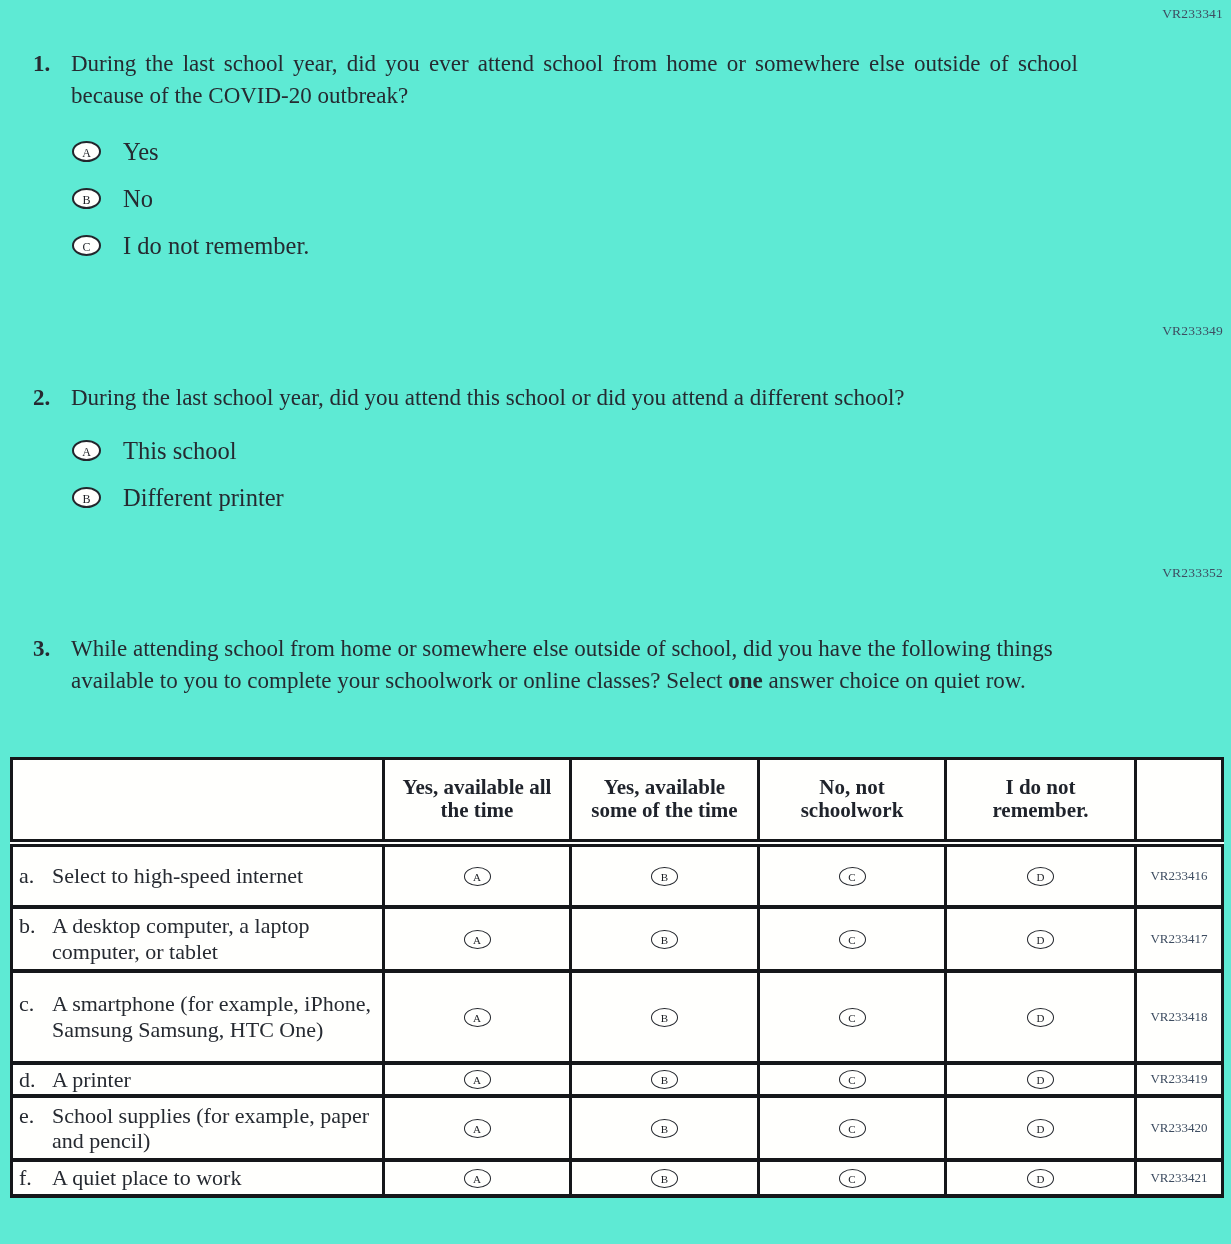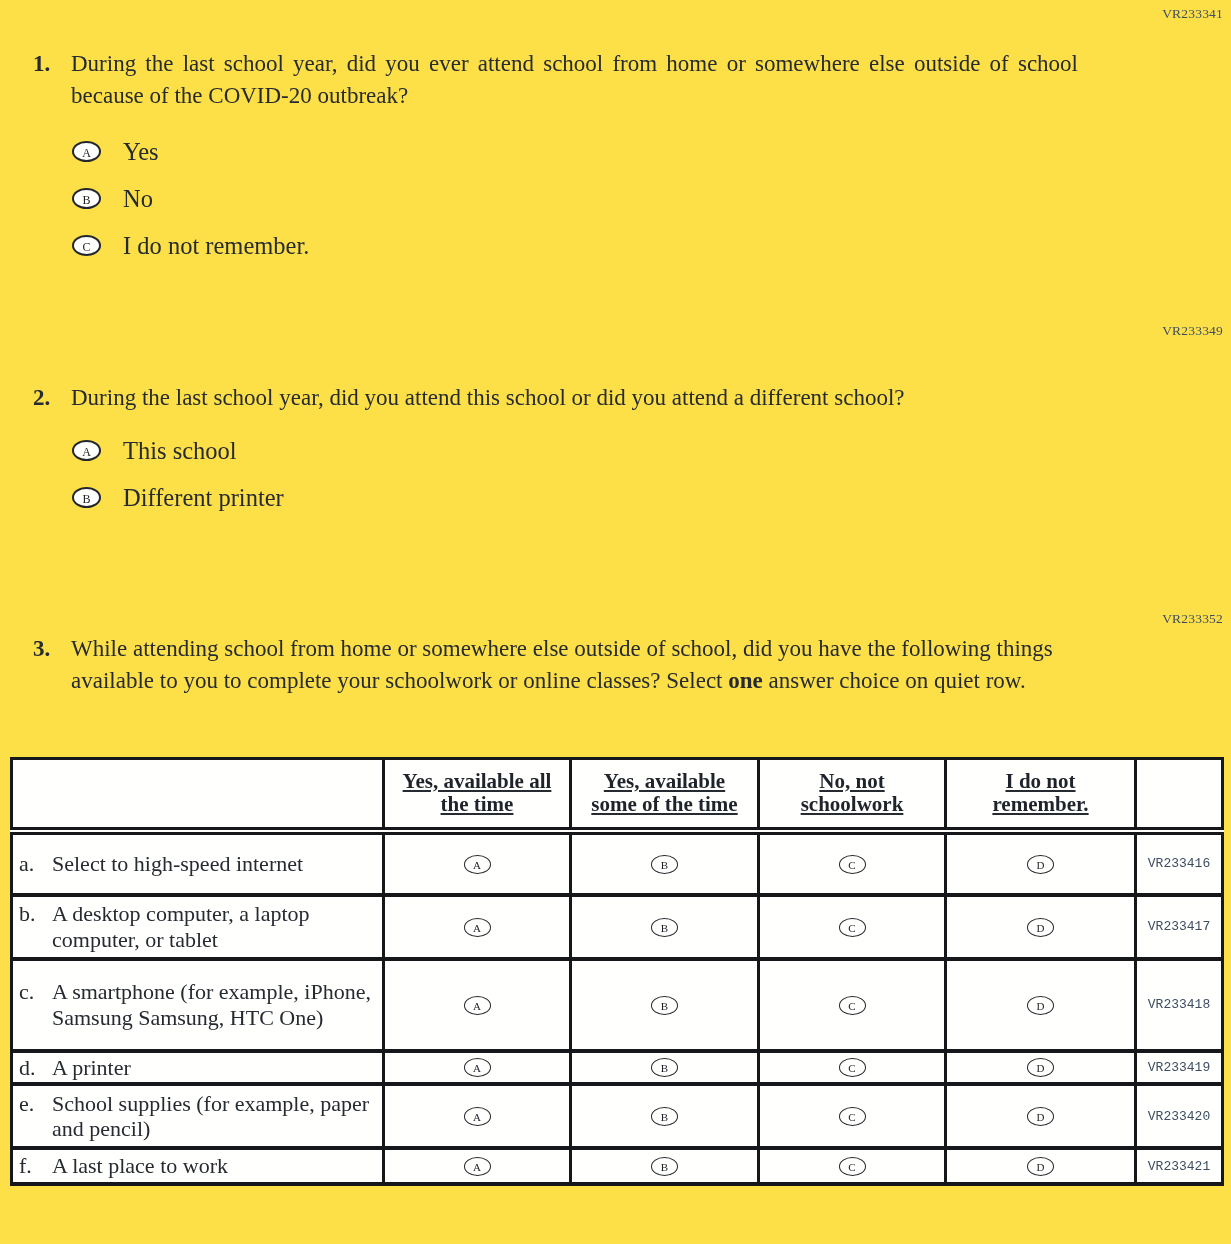--- a/index.html
+++ b/index.html
@@ -10,7 +10,7 @@
     position: relative;
     width: 1231px;
     height: 1244px;
-    background: #fde047;
+    background: #5eead4;
     overflow: hidden;
   }
 

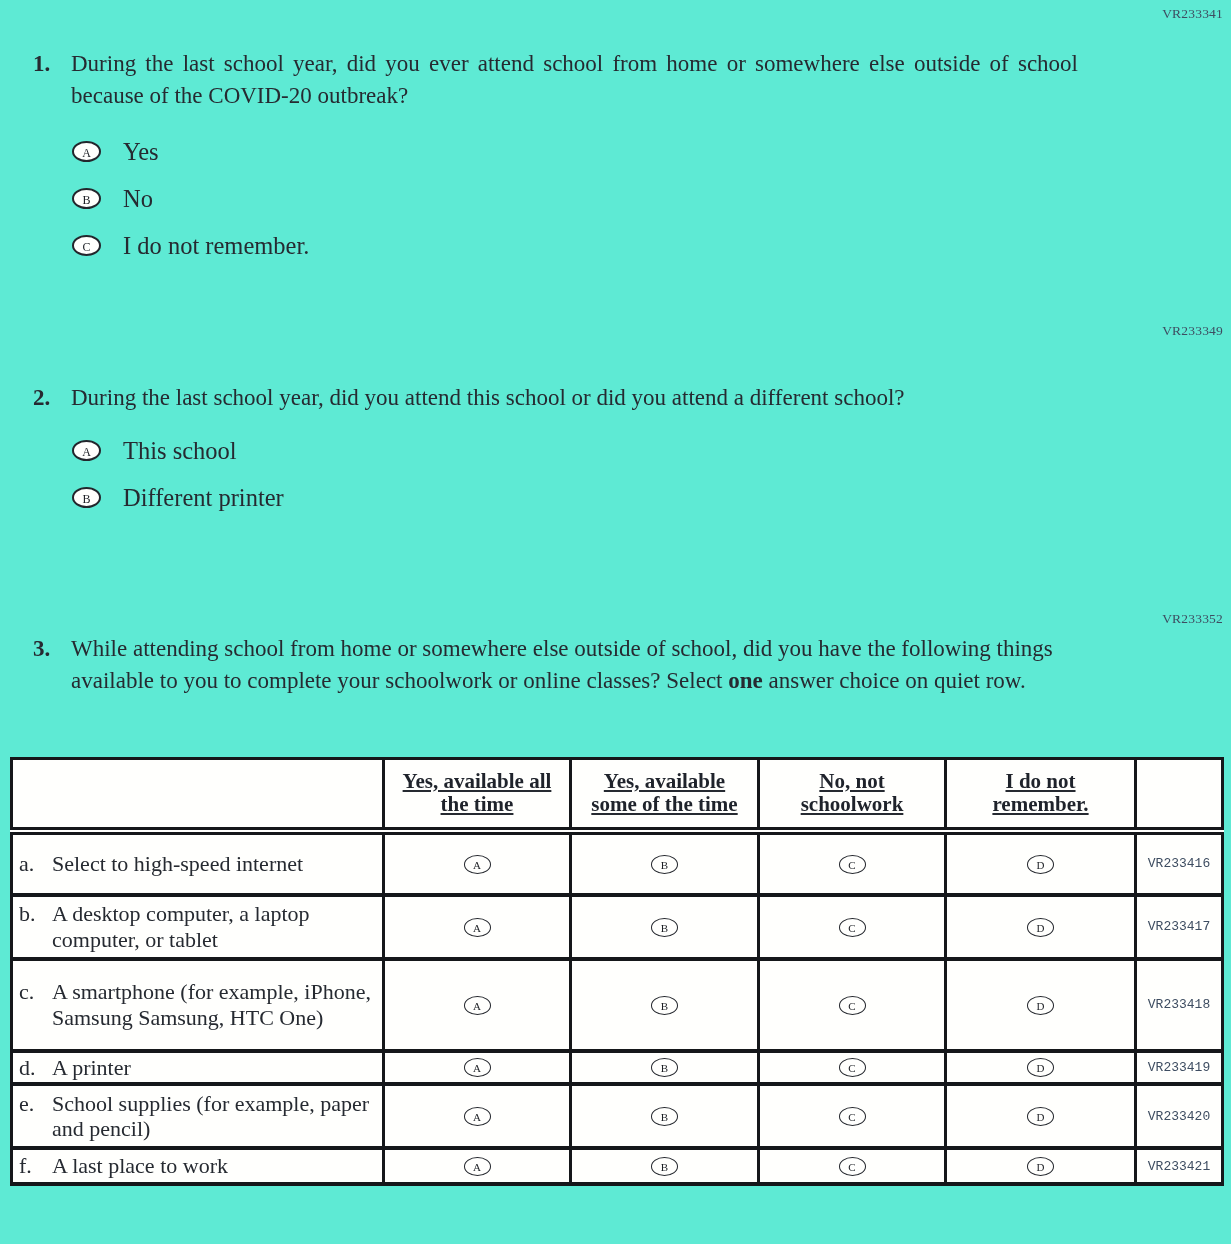--- a/index.html
+++ b/index.html
@@ -24,7 +24,7 @@
   }
   #code-q1 { top: 6px; }
   #code-q2 { top: 323px; }
-  #code-q3 { top: 611px; }
+  #code-q3 { top: 565px; }
 
   
   .question {

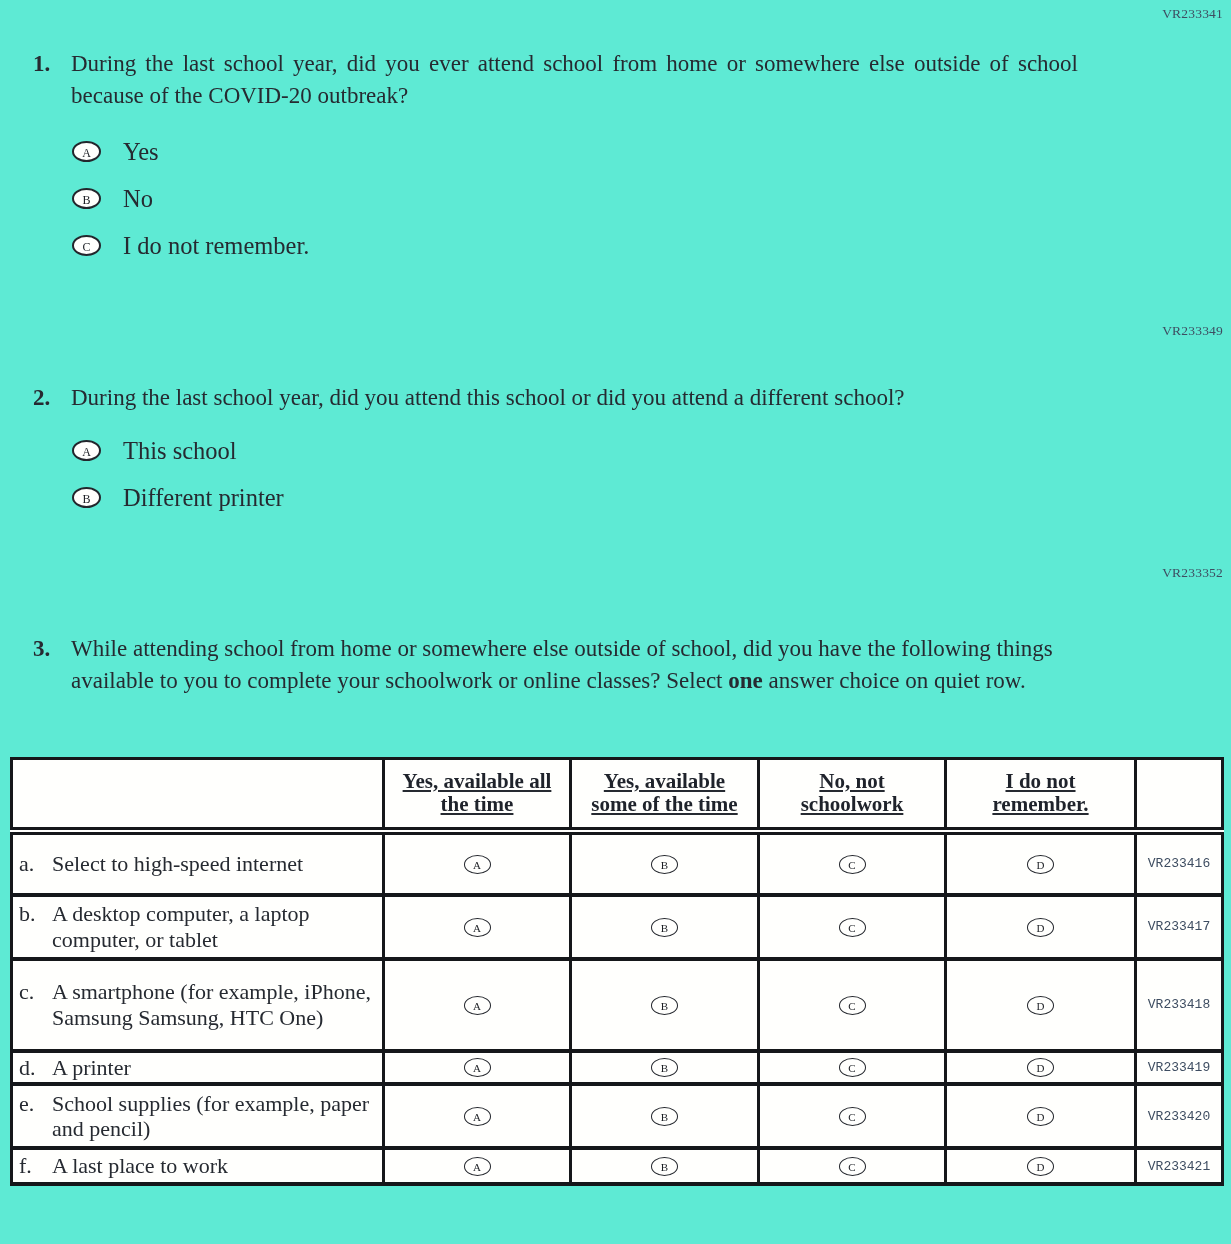--- a/index.html
+++ b/index.html
@@ -100,7 +100,7 @@
     padding: 4px 8px;
   }
   .qtable tbody td { border-top-width: 4px; border-bottom-width: 4px; }
-  tr.r-head { height: 72px; text-decoration: underline; }
+  tr.r-head { height: 84px; }
   tr.r-a { height: 64px; }
   tr.r-b { height: 64px; }
   tr.r-c { height: 92px; }

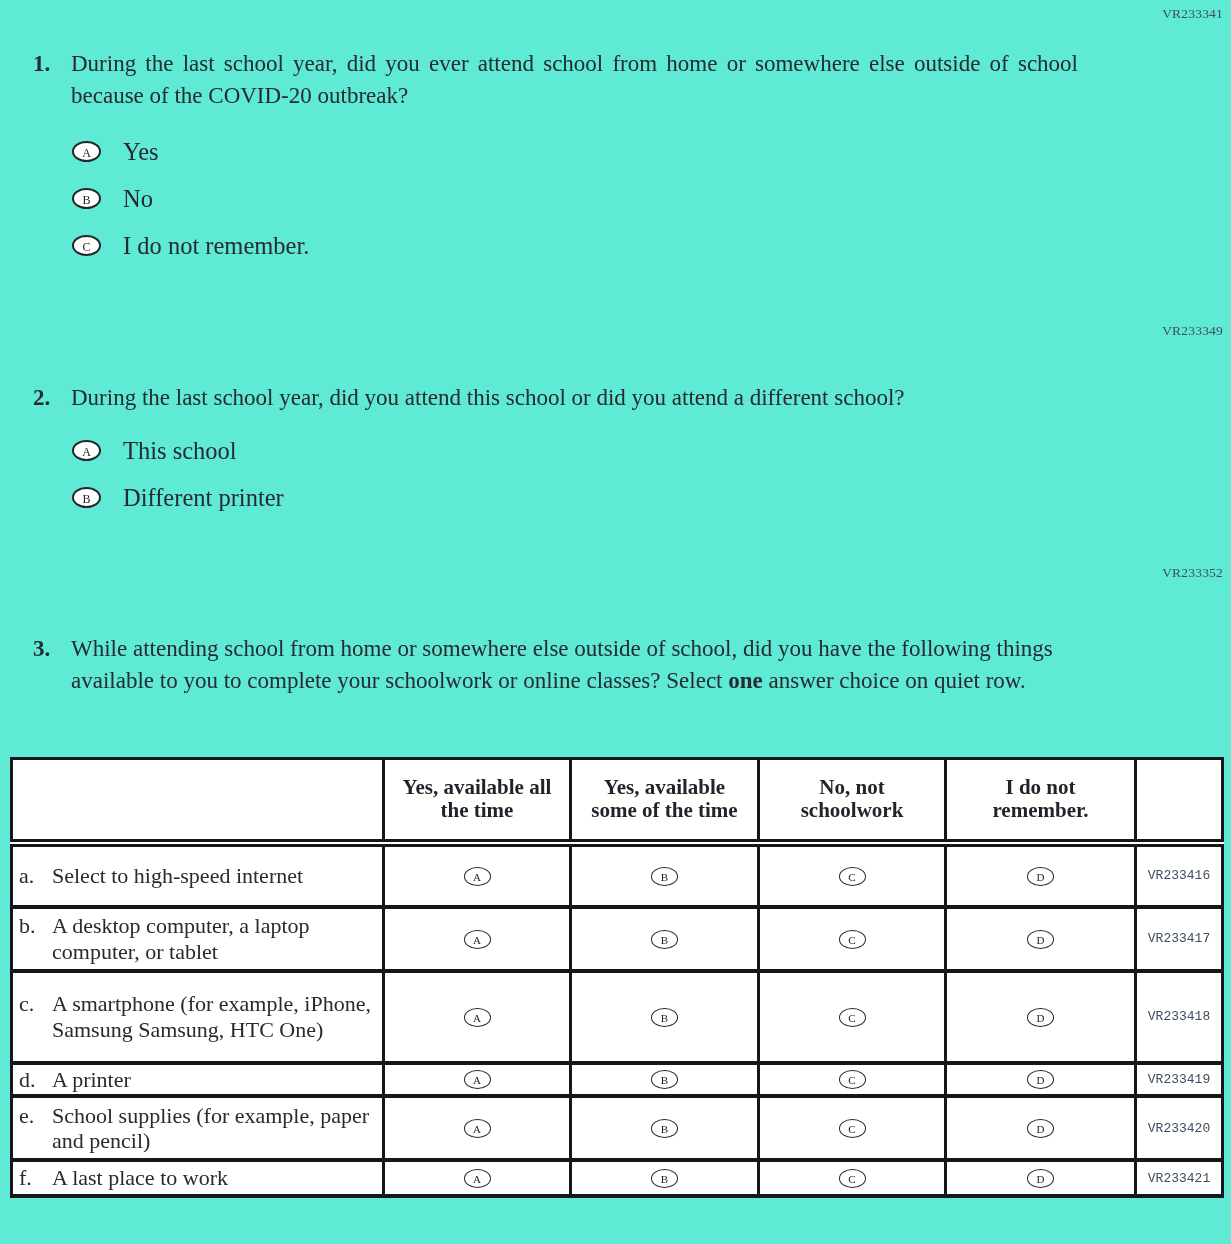--- a/index.html
+++ b/index.html
@@ -119,7 +119,6 @@
     text-align: center;
     color: #3e4d61;
     padding: 0 2px;
-    font-family: Liberation Mono, monospace;
   }
 </style>
 </head>

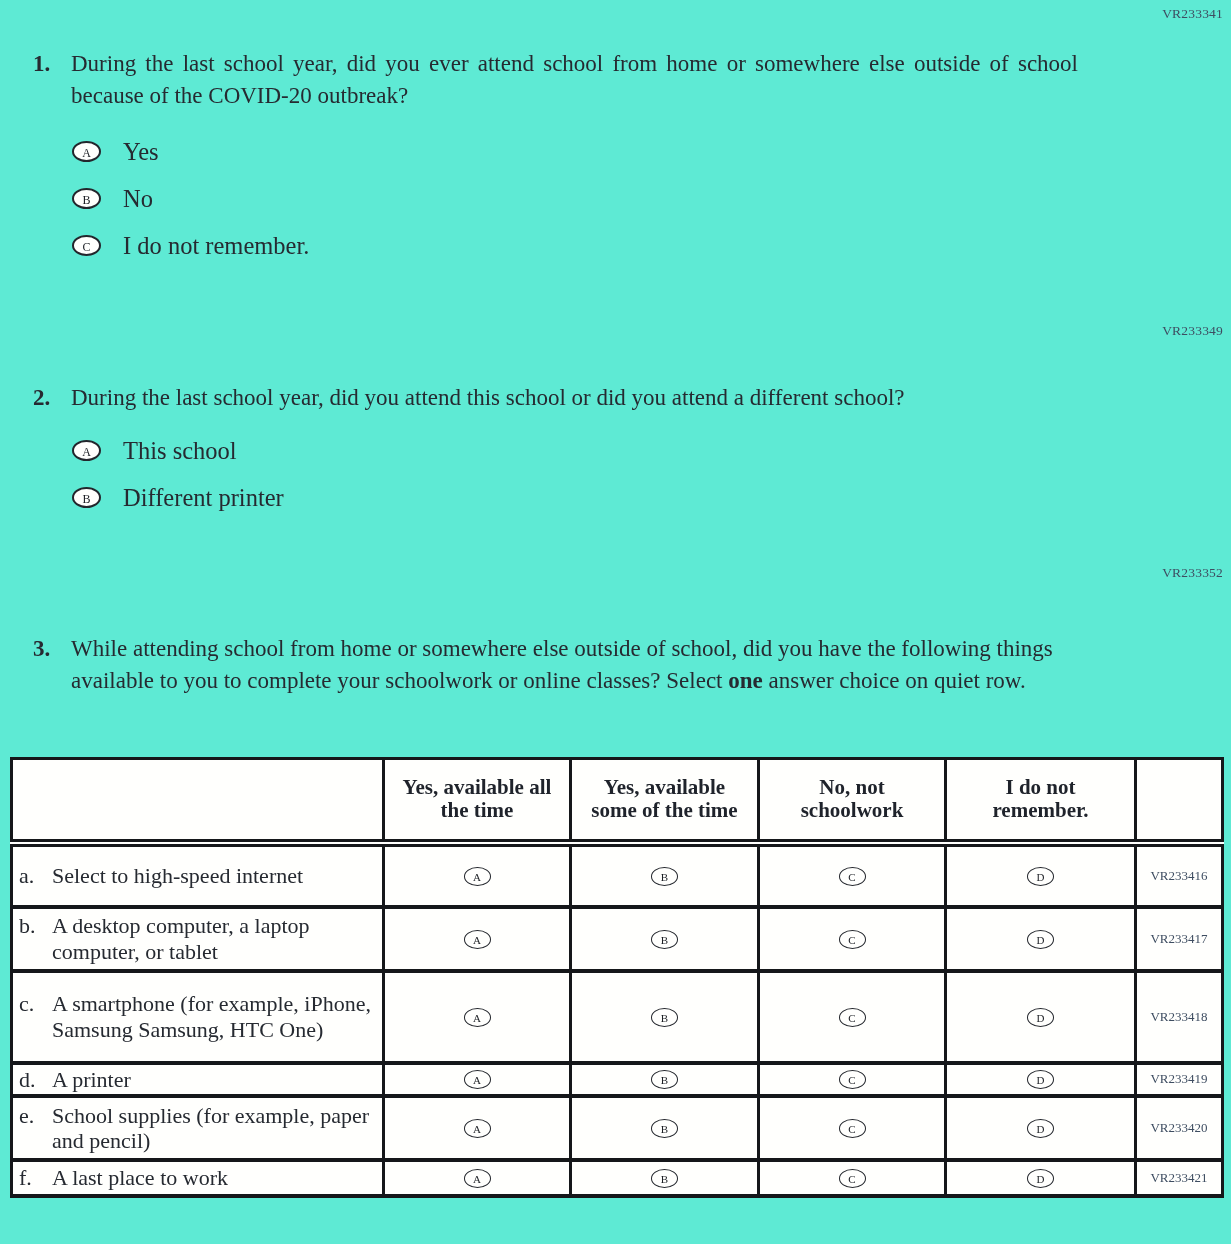--- a/index.html
+++ b/index.html
@@ -307,7 +307,7 @@
         <td class="item">
             <div class="item-inner">
               <span class="prefix">f.</span>
-              <span class="itemtext">A last place to work</span>
+              <span class="itemtext">A quiet place to work</span>
             </div>
           </td>
         <td class="bub"><span class="bubble tbl-bubble">

